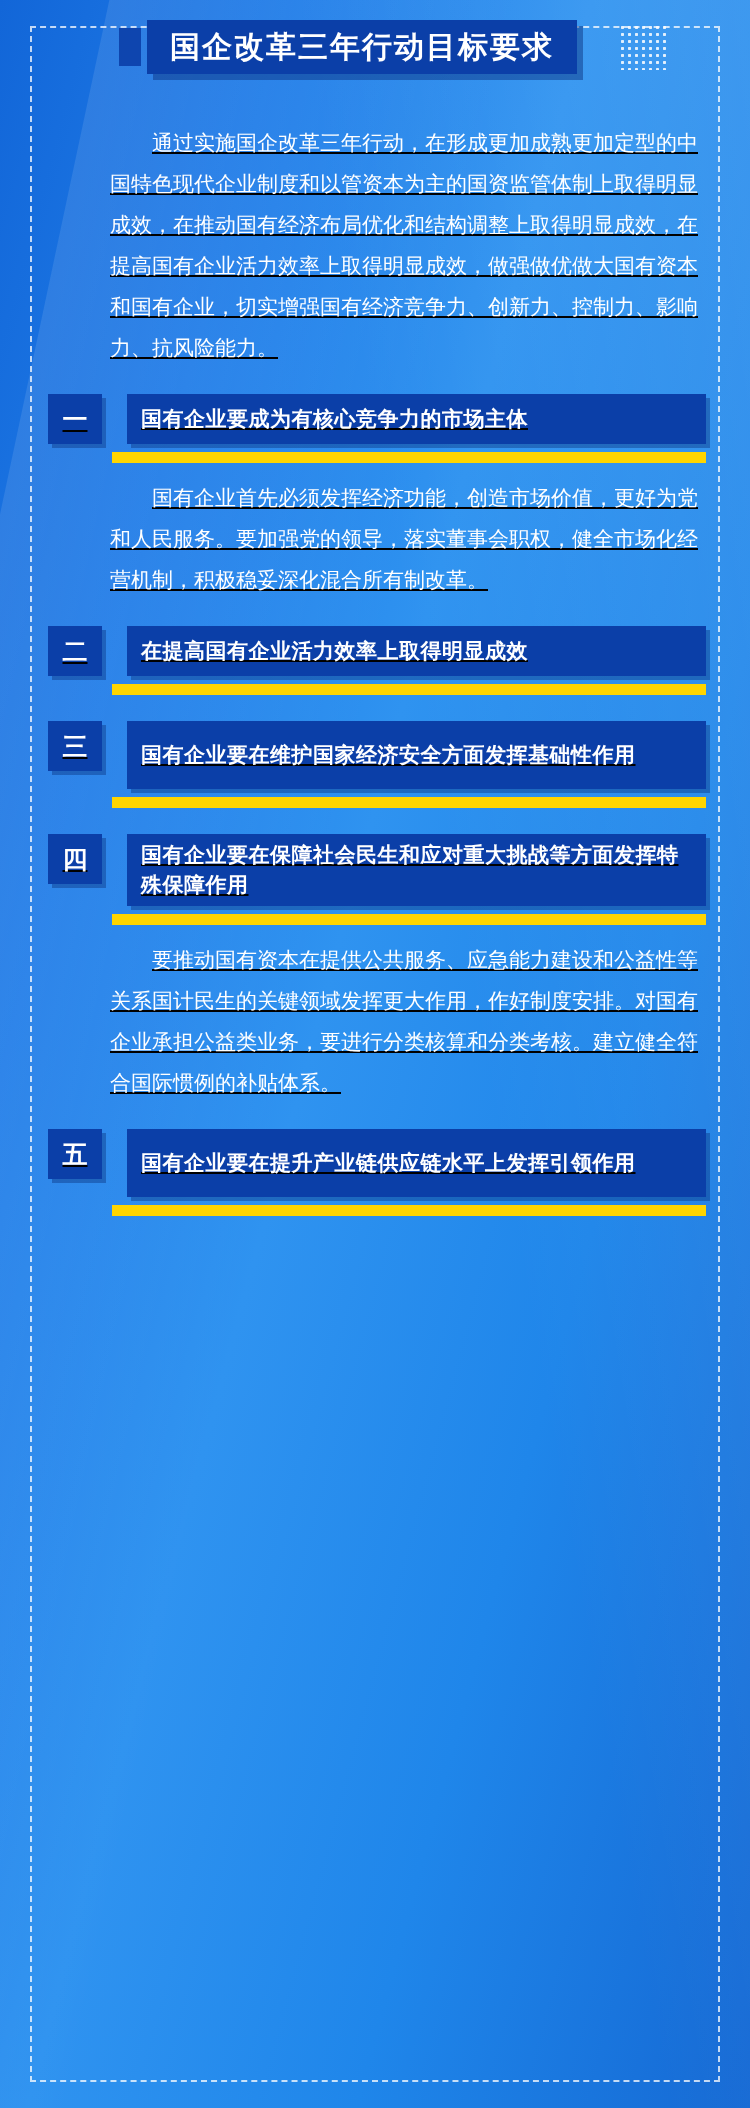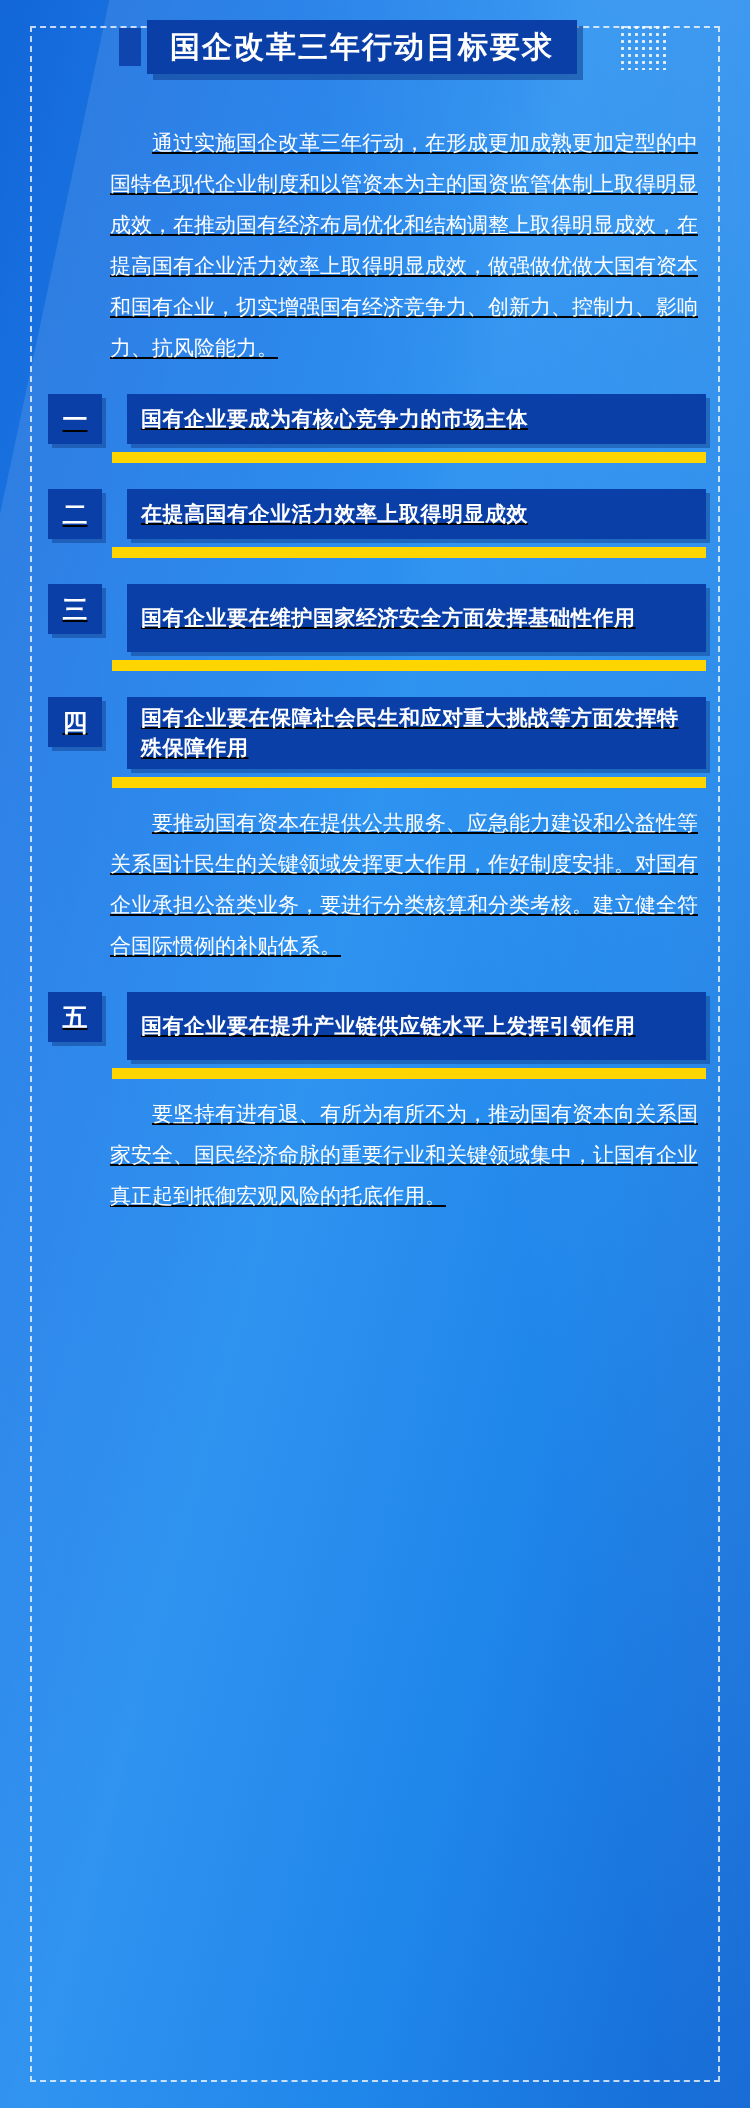--- a/index.html
+++ b/index.html
@@ -202,6 +202,7 @@
         </div>
       </div>
       <div class="sec-underline"></div>
+      <p class="sec-body">国有企业首先必须发挥经济功能，创造市场价值，更好为党和人民服务。要加强党的领导，落实董事会职权，健全市场化经营机制，积极稳妥深化混合所有制改革。</p>
     </div>
 
     <div class="section">

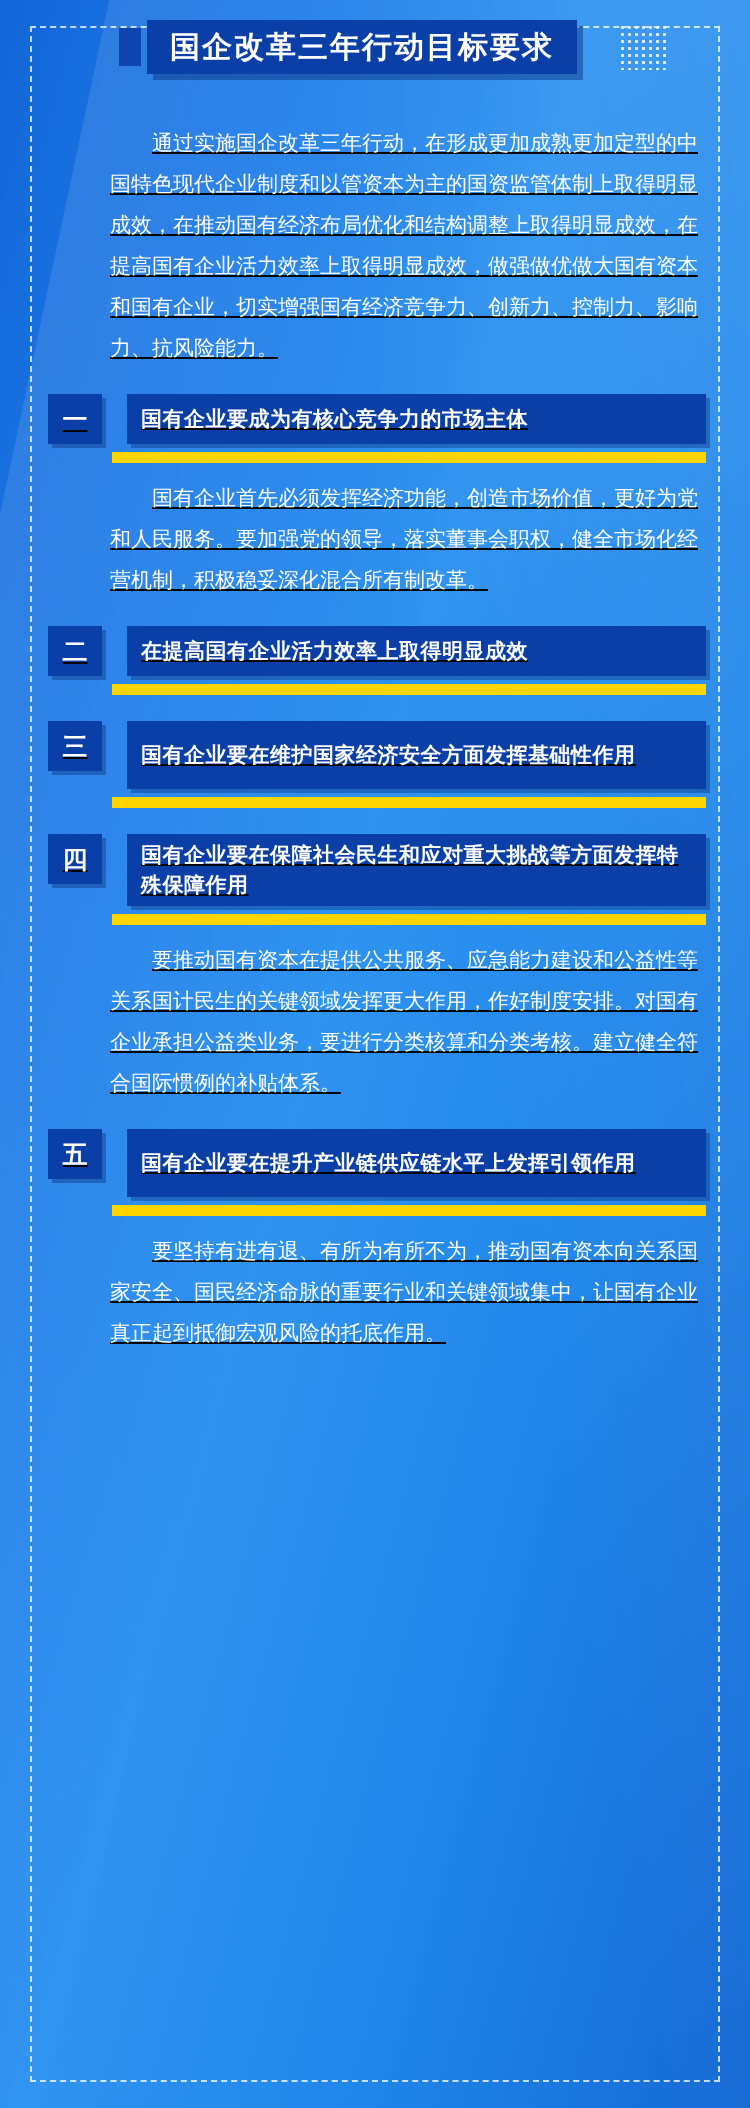--- a/index.html
+++ b/index.html
@@ -244,7 +244,6 @@
         </div>
       </div>
       <div class="sec-underline"></div>
-      <p class="sec-body">要坚持有进有退、有所为有所不为，推动国有资本向关系国家安全、国民经济命脉的重要行业和关键领域集中，让国有企业真正起到抵御宏观风险的托底作用。</p>
     </div>
 
     <div class="bottom-space"></div>

